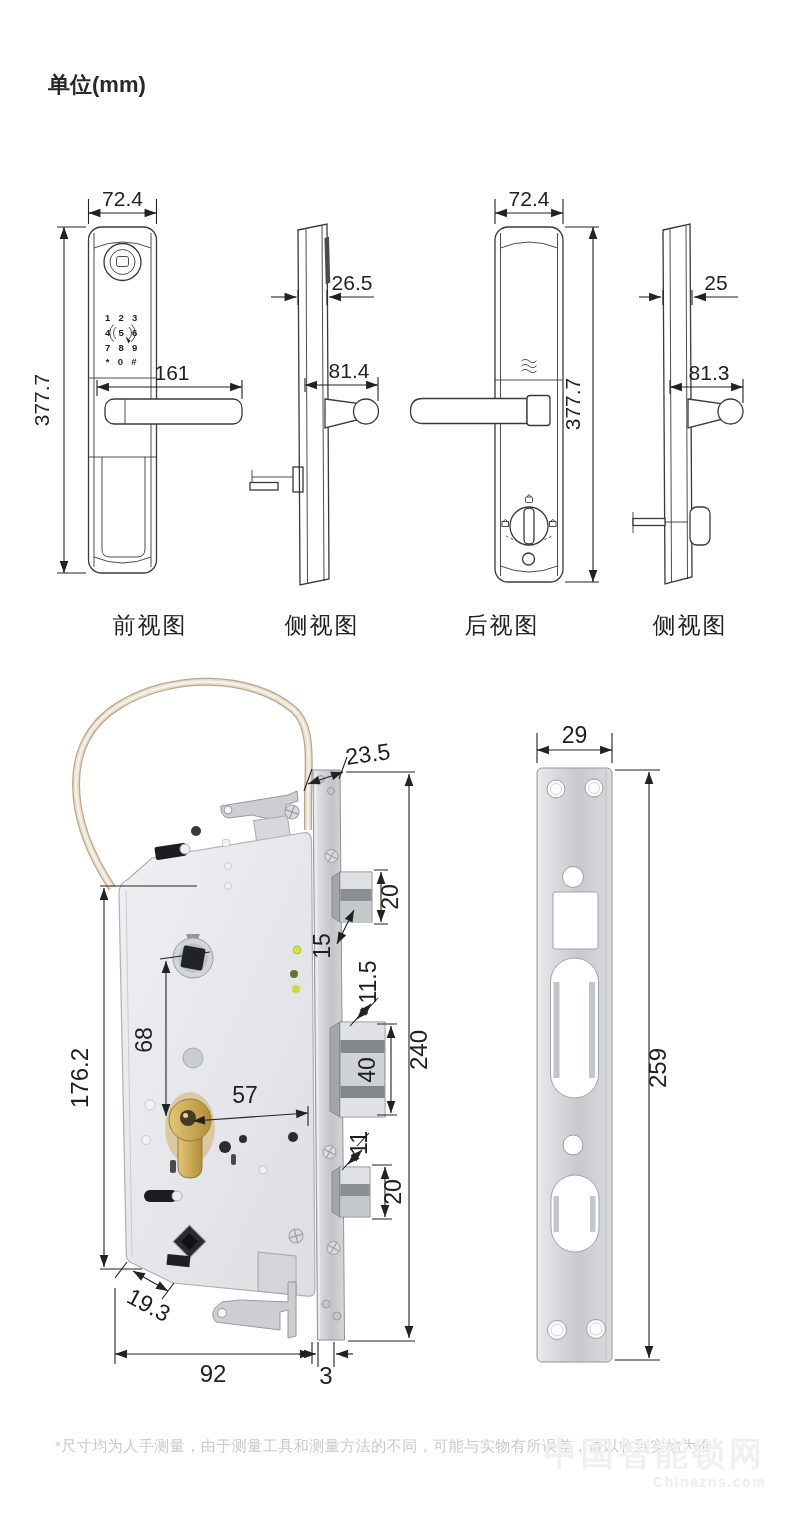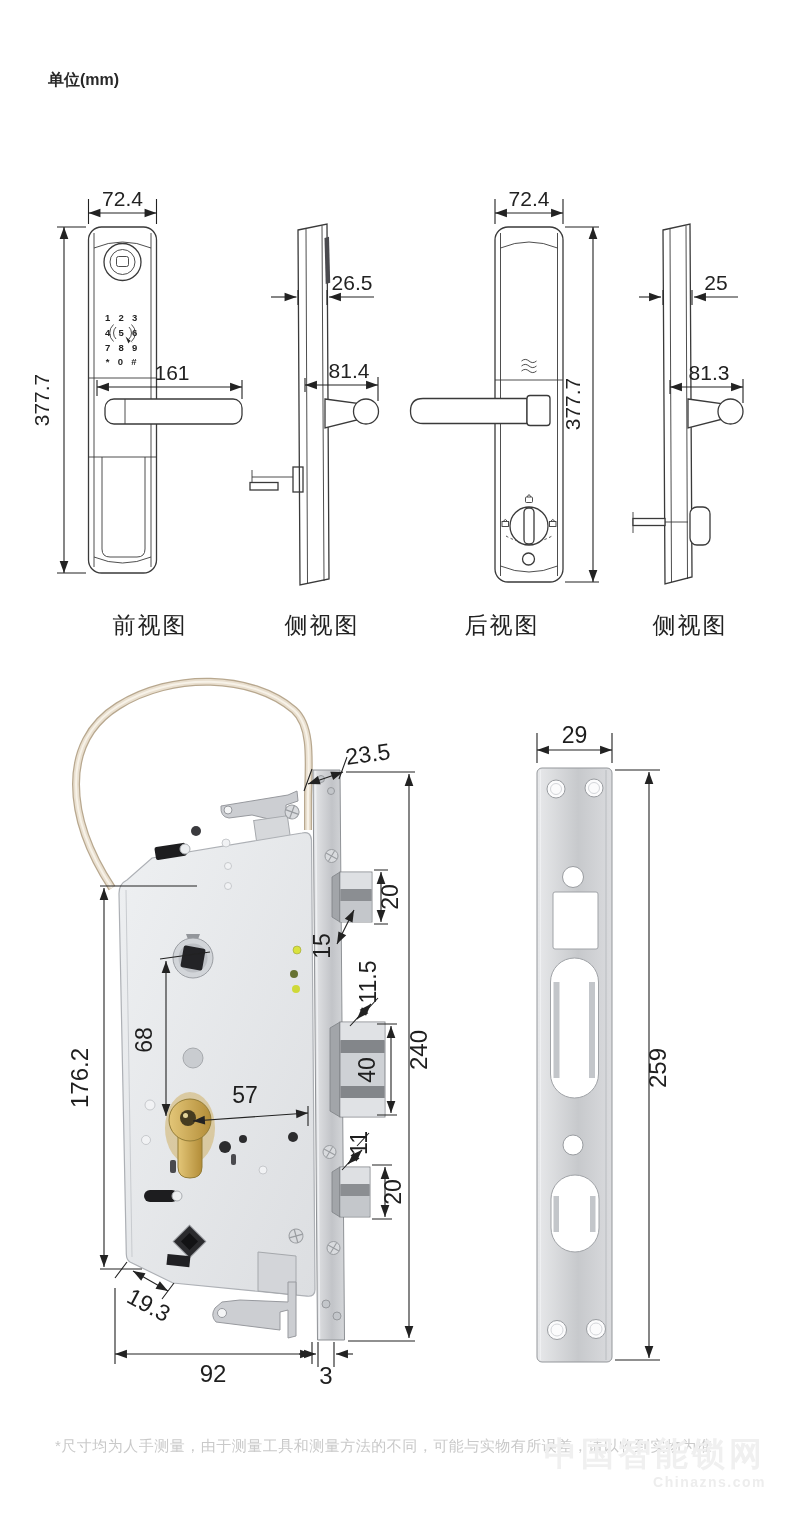--- a/index.html
+++ b/index.html
@@ -9,7 +9,7 @@
   }
   .title-row { position:absolute; left:44px; top:70px; display:flex; align-items:flex-end; color:#282828; }
   .title-main { font-size:50px; font-weight:800; letter-spacing:3px; line-height:1; }
-  .title-unit { font-size:16px; font-weight:700; padding-bottom:4px; margin-left:4px; }
+  .title-unit { font-size:22px; font-weight:700; padding-bottom:4px; margin-left:4px; }
 
   svg { position:absolute; left:0; top:0; }
   .ln   { fill:none; stroke:#3a3a3a; stroke-width:1.3; }

